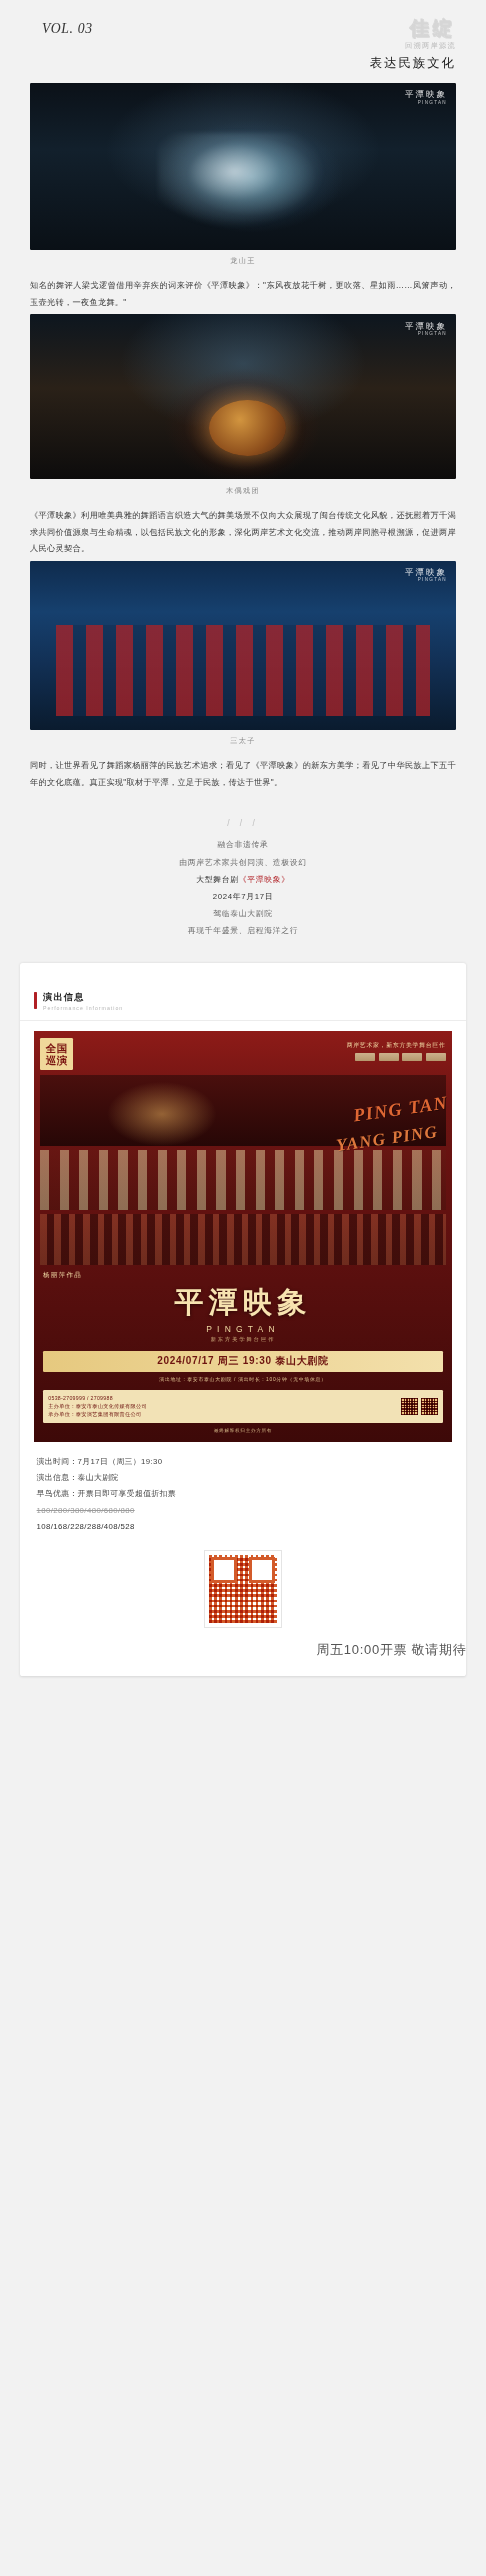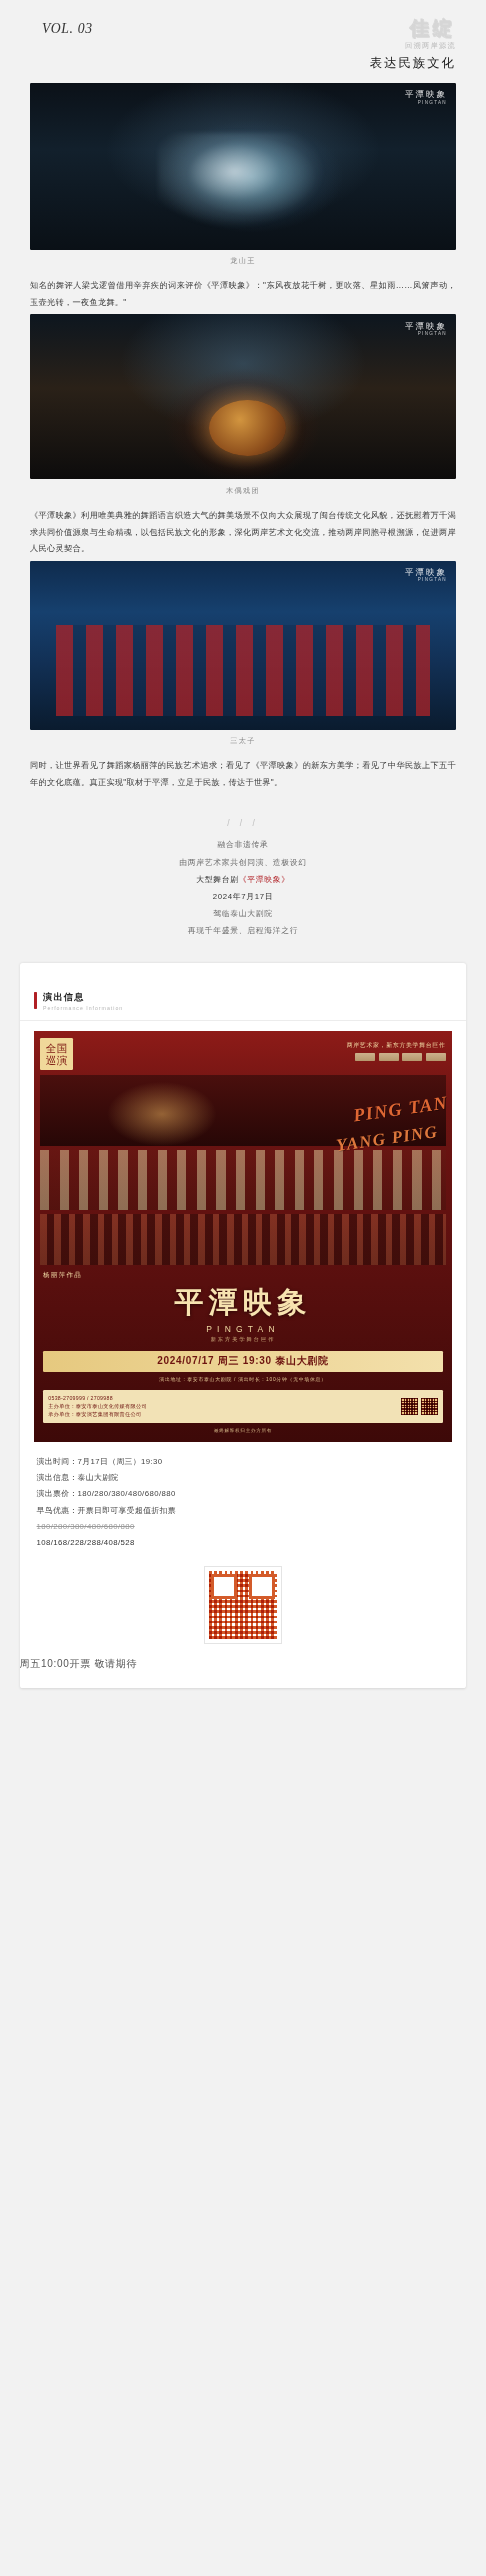--- a/index.html
+++ b/index.html
@@ -213,7 +213,7 @@
   .tour-badge {
     background: #f0d89a;
     color: #7a1410;
-    font-weight: normal;
+    font-weight: bold;
     font-size: 10.5px;
     line-height: 1.15;
     padding: 3.9px 5.2px;

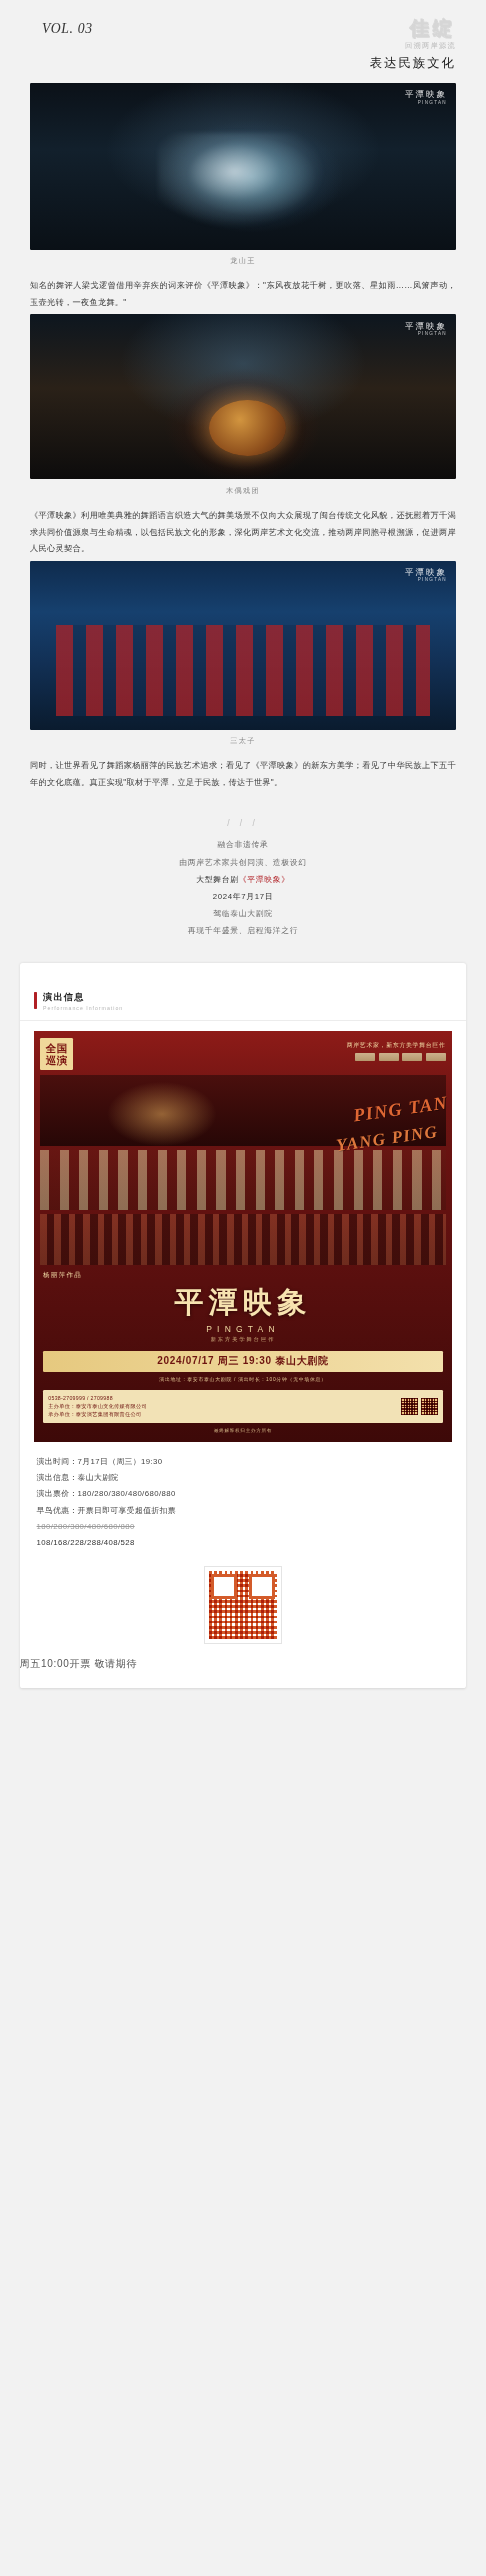--- a/index.html
+++ b/index.html
@@ -544,9 +544,6 @@
         <span>演出信息：</span><span>泰山大剧院</span>
       </div>
       <div class="info-row">
-        <span>演出票价：</span><span>180/280/380/480/680/880</span>
-      </div>
-      <div class="info-row">
         <span>早鸟优惠：</span><span>开票日即可享受超值折扣票</span>
       </div>
       <div class="info-row">

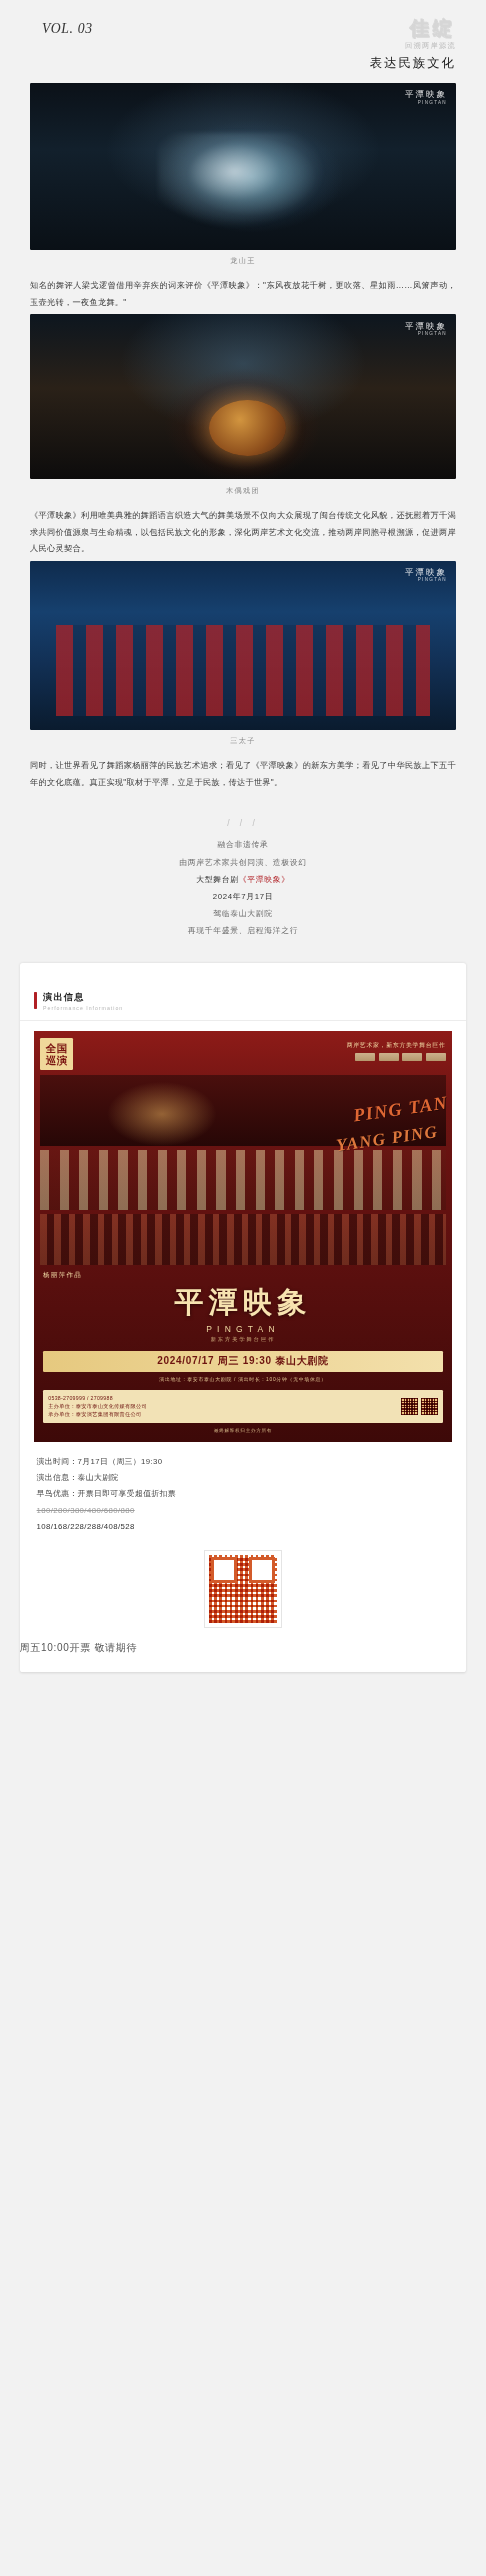--- a/index.html
+++ b/index.html
@@ -410,8 +410,8 @@
   .qr-big-inner:after { right:2.6px; top:2.6px; }
 
   .footer-note {
-    text-align: left;
-    font-size: 10px;
+    text-align: right;
+    font-size: 13px;
     color: #555;
     letter-spacing: 0.7px;
     padding: 6.5px 0 0 0;

